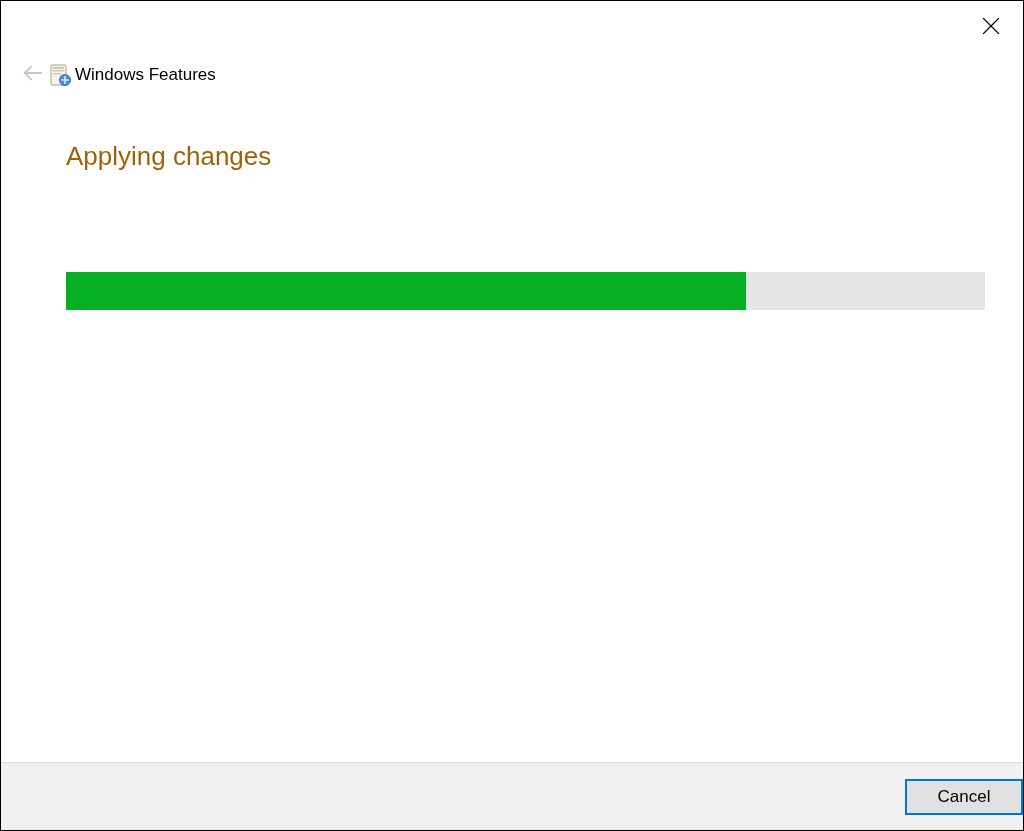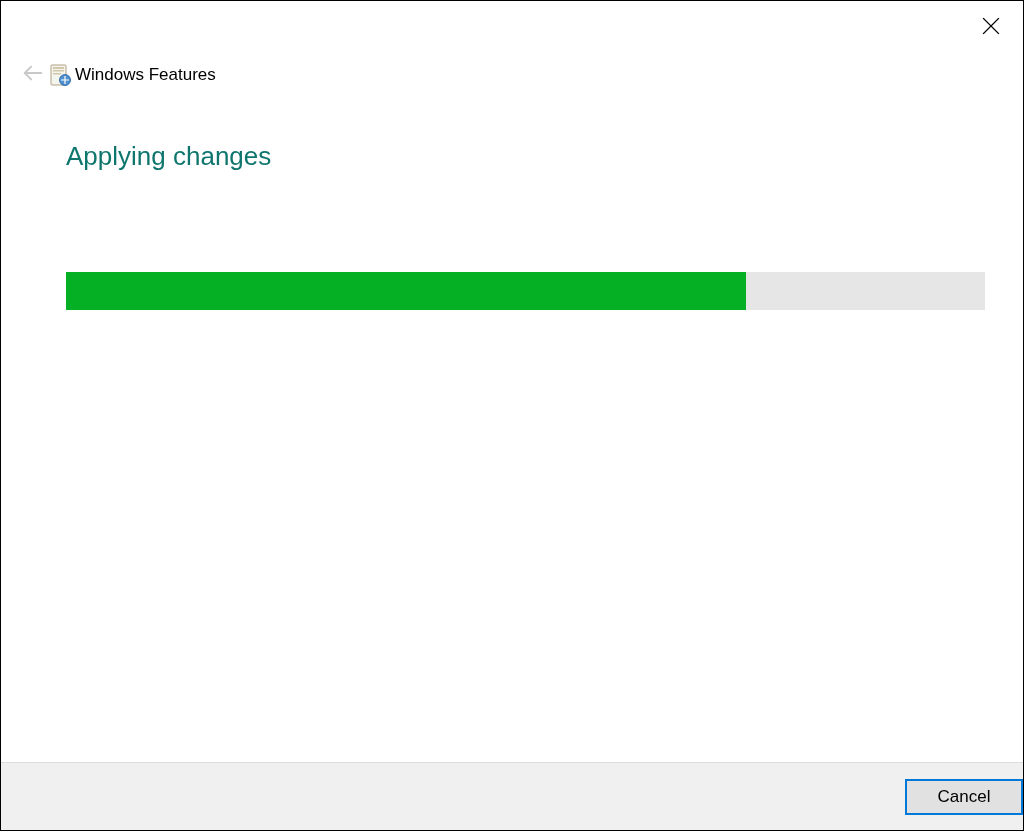--- a/index.html
+++ b/index.html
@@ -69,7 +69,7 @@
     }
     .heading {
       font-size: 26px;
-      color: #0f766e;
+      color: #a16207;
       font-weight: 400;
       margin-bottom: 100px;
     }

